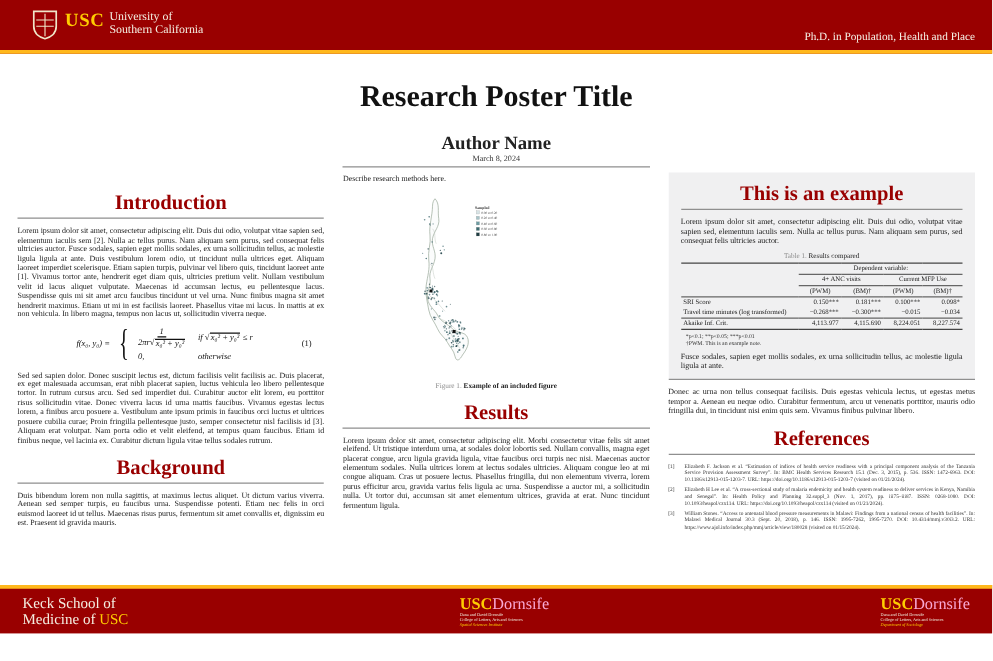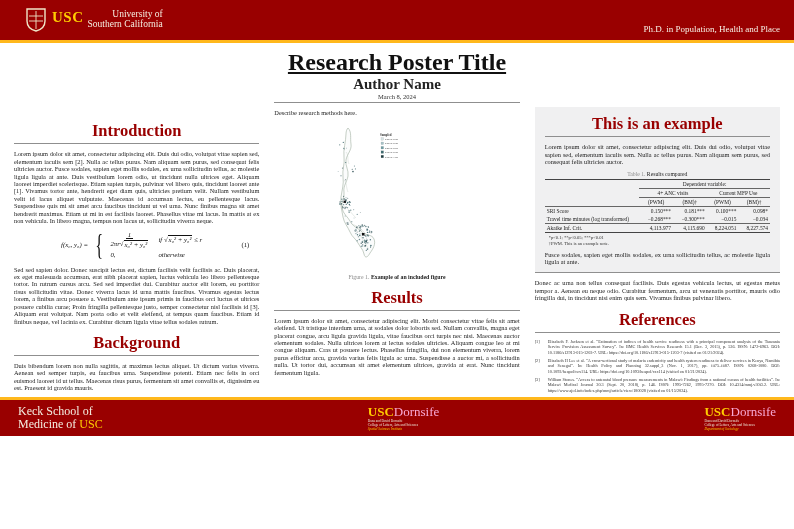--- a/index.html
+++ b/index.html
@@ -3,7 +3,7 @@
 <meta charset="utf-8">
 <style>
   html,body{margin:0;padding:0;background:#fff;}
-  .poster{position:relative;width:794px;height:436px;background:#ffffff;overflow:hidden;
+  .poster{position:relative;width:794px;height:507px;background:#ffffff;overflow:hidden;
           font-family:"Liberation Serif", serif;color:#222;}
 
   

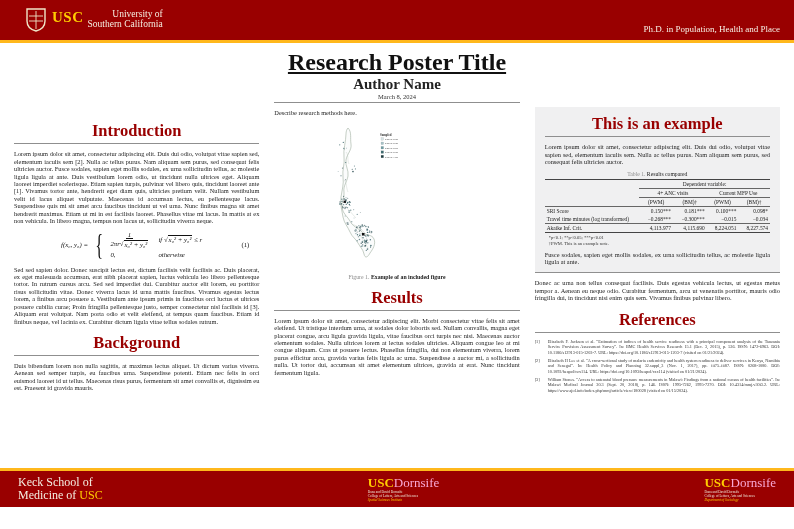--- a/index.html
+++ b/index.html
@@ -13,7 +13,7 @@
   .shield{width:20px;height:24px;}
   .usc-word{display:flex;align-items:flex-start;gap:4px;}
   .usc-mono{color:#FFCC00;font-weight:700;font-size:15px;line-height:1;letter-spacing:0.5px;}
-  .usc-lines{display:flex;flex-direction:column;color:#f5efe2;font-size:9.5px;line-height:1.05;align-items:flex-end;}
+  .usc-lines{display:flex;flex-direction:column;color:#f5efe2;font-size:9.5px;line-height:1.05;}
   .program{align-self:flex-end;color:#f7f2e7;font-size:9px;padding:0 14px 6px 0;}
 
   

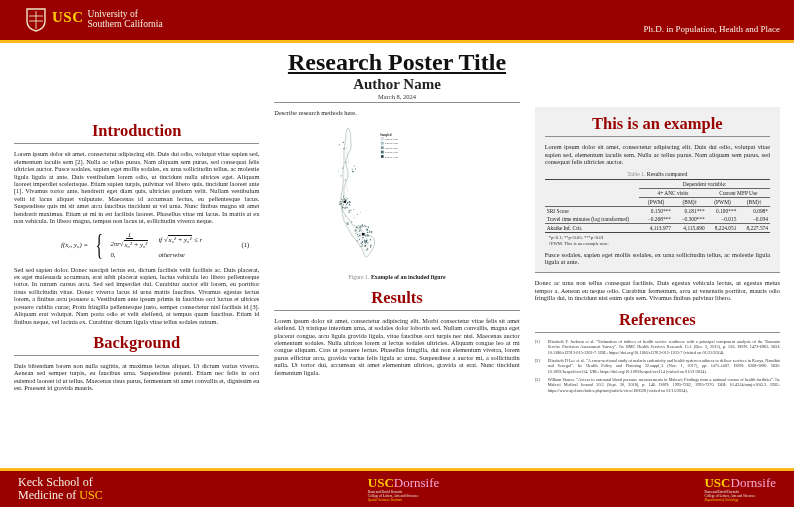--- a/index.html
+++ b/index.html
@@ -18,7 +18,7 @@
 
   
   .titleblock{padding-top:50px;text-align:center;}
-  .poster-title{font-size:24px;font-weight:700;color:#111;line-height:1.05;margin:0;text-decoration:underline;}
+  .poster-title{font-size:24px;font-weight:700;color:#111;line-height:1.05;margin:16px;}
   .poster-author{font-size:15px;color:#222;margin:1px 0 0;font-weight:bold;}
   .poster-date{font-size:6.5px;color:#333;margin:0;}
 

